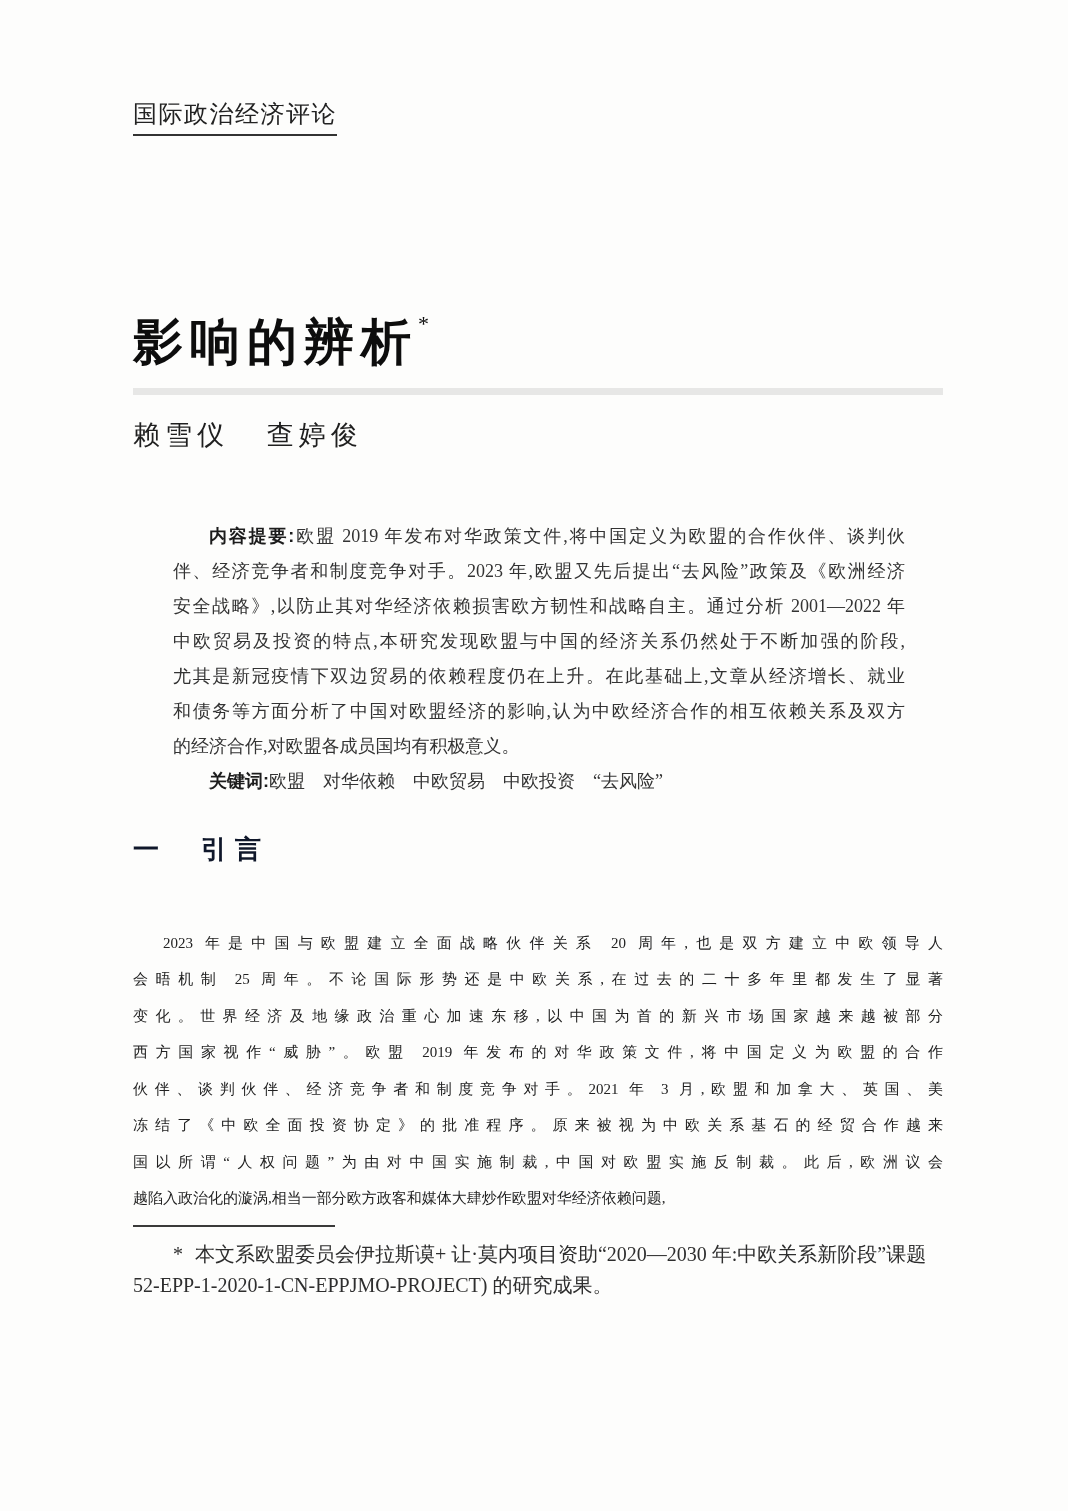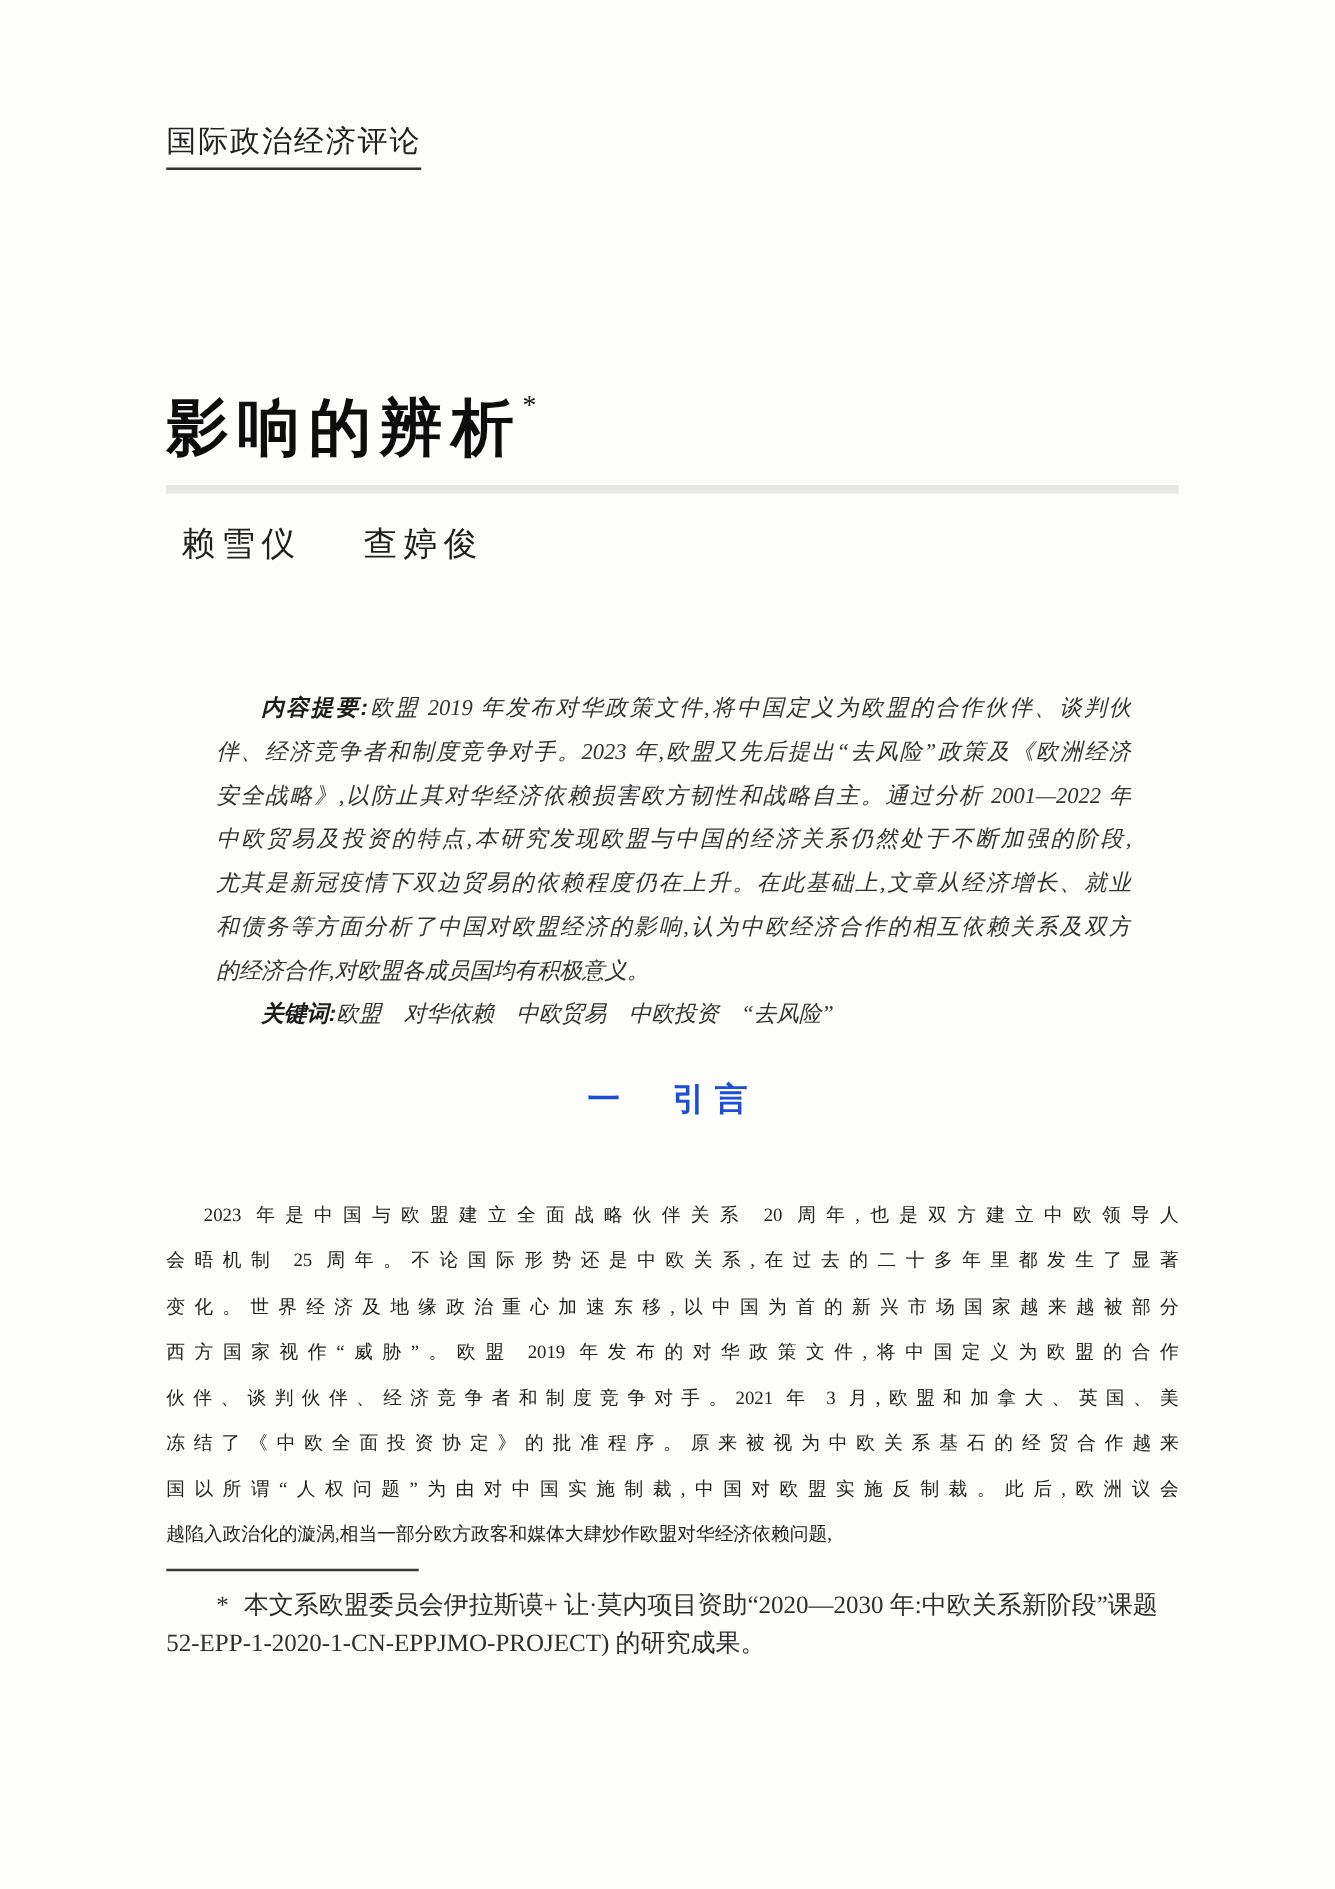--- a/index.html
+++ b/index.html
@@ -53,7 +53,7 @@
     color: #1f1f1f;
     line-height: 36px;
   }
-  .author-name { margin-right: 26px; margin-left: 12px; }
+  .author-name { margin-right: 26px; }
   .abstract {
     margin: 96px 38px 0 40px;
     font-size: 18px;

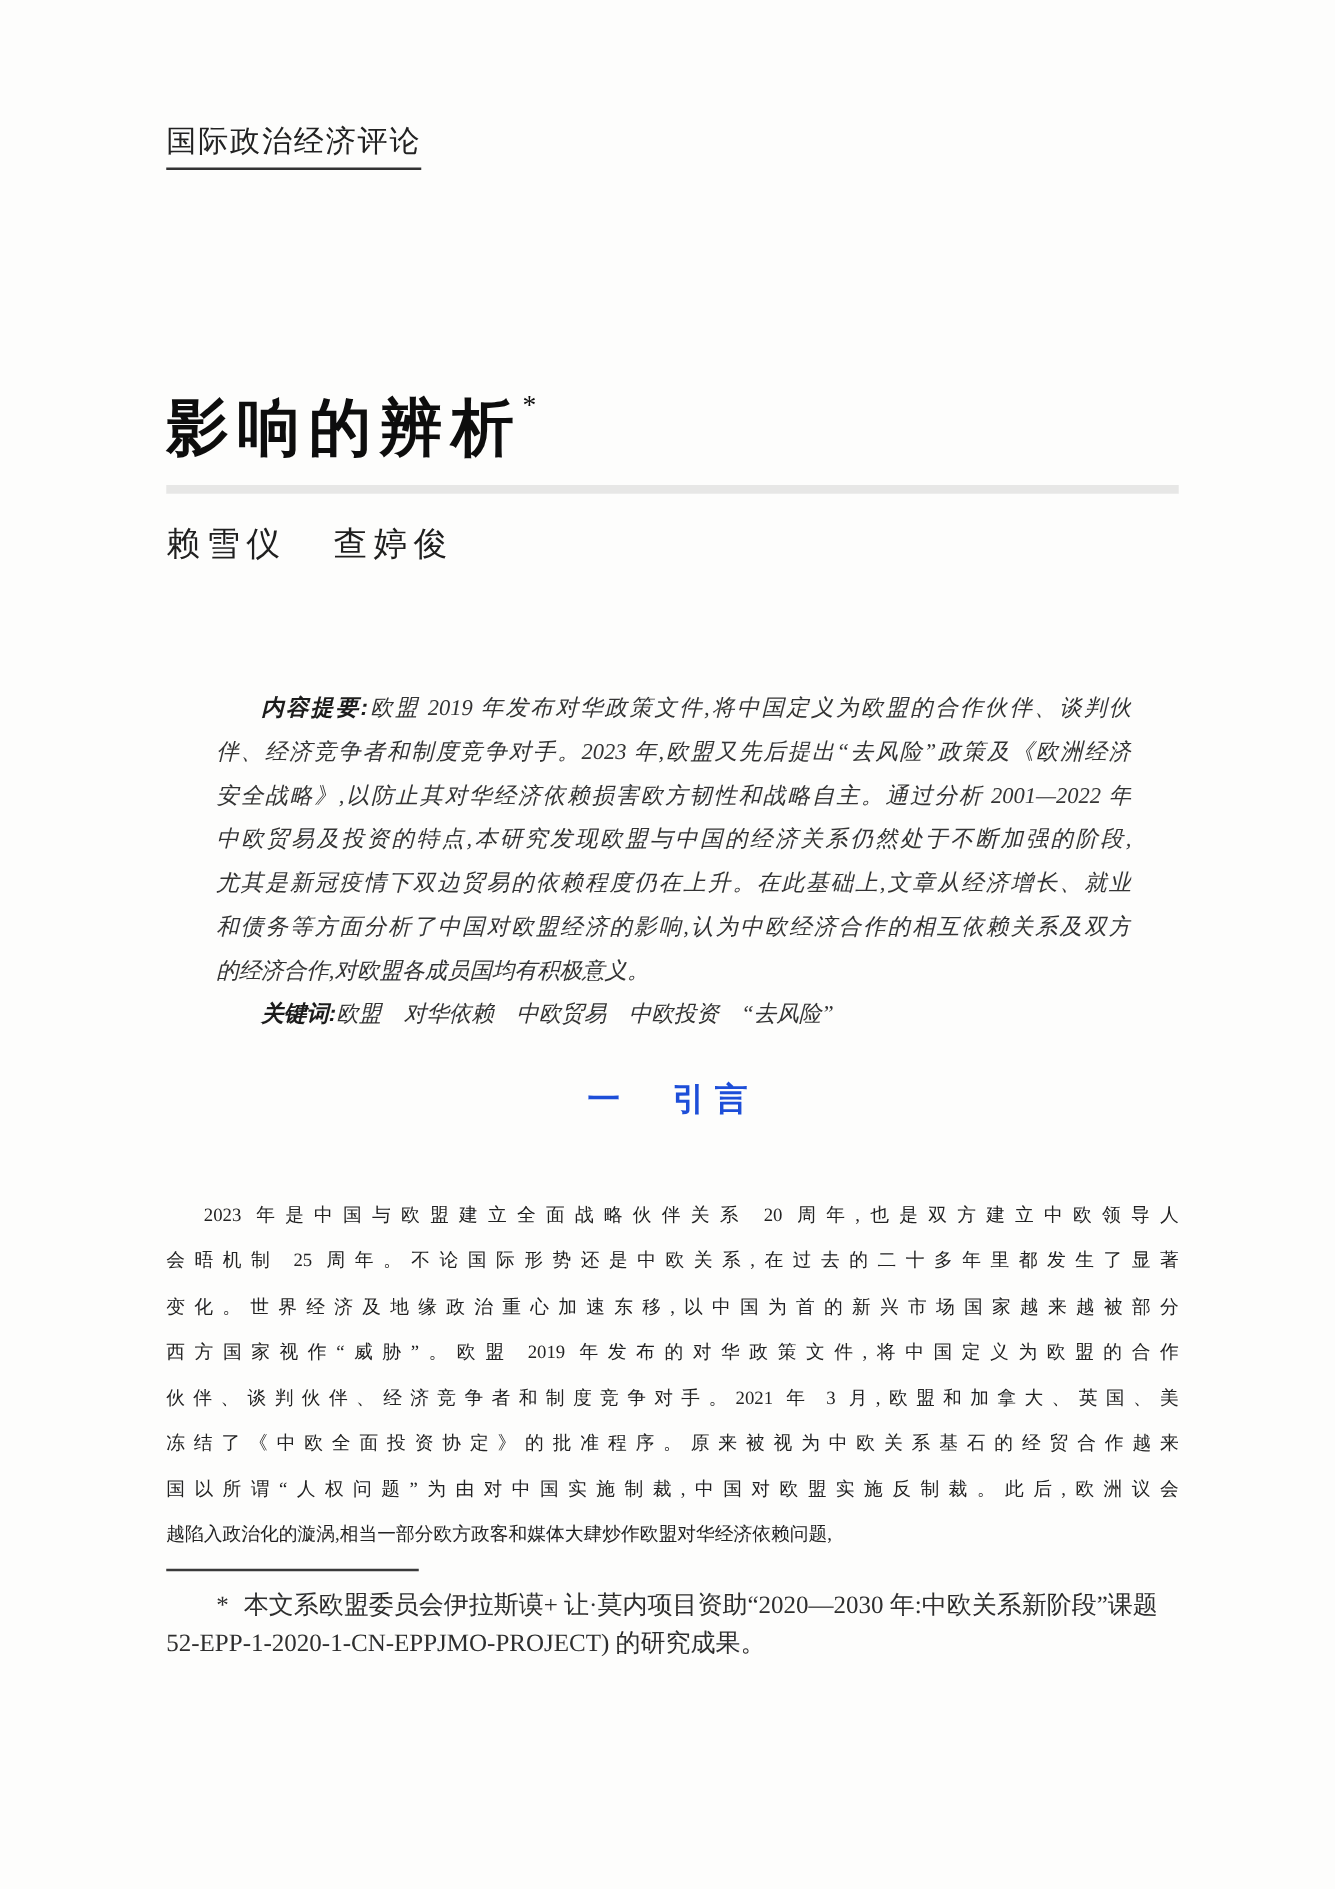--- a/index.html
+++ b/index.html
@@ -55,11 +55,10 @@
   }
   .author-name { margin-right: 26px; }
   .abstract {
-    margin: 96px 38px 0 40px;
+    margin: 66px 38px 0 40px;
     font-size: 18px;
     line-height: 35px;
     color: #333;
-    font-style: italic;
   }
   .abs-line, .body-line {
     height: 35px;

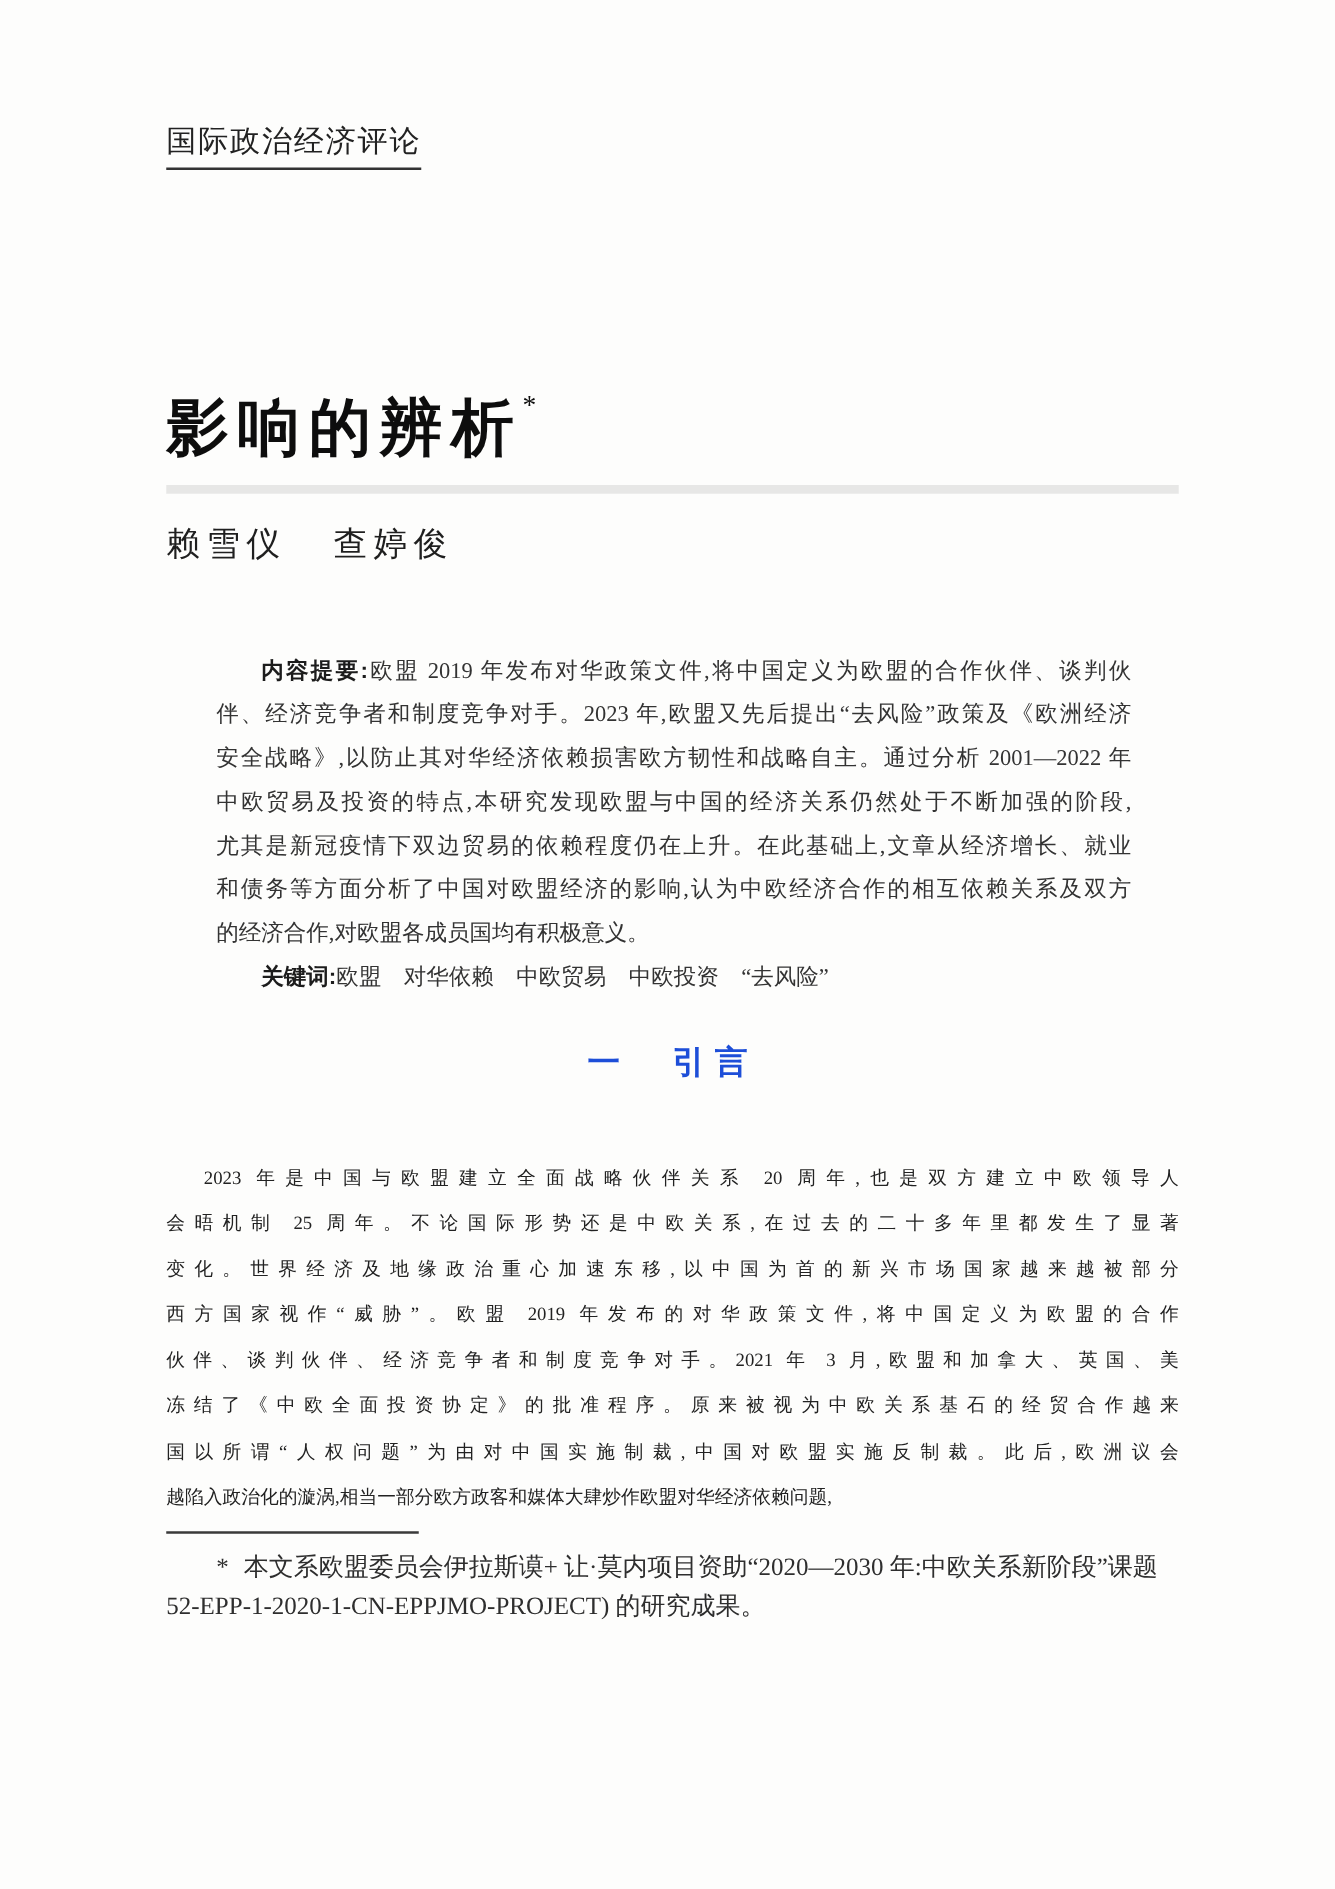--- a/index.html
+++ b/index.html
@@ -75,11 +75,11 @@
   }
   .section-heading {
     margin-top: 30px;
-    text-align: center;
+    text-align: left;
     font-family: "Liberation Sans", "DejaVu Sans", sans-serif;
     font-weight: 700;
     font-size: 26px;
-    color: #1d4ed8;
+    color: #0f172a;
     line-height: 40px;
   }
   .heading-number { margin-right: 42px; }

